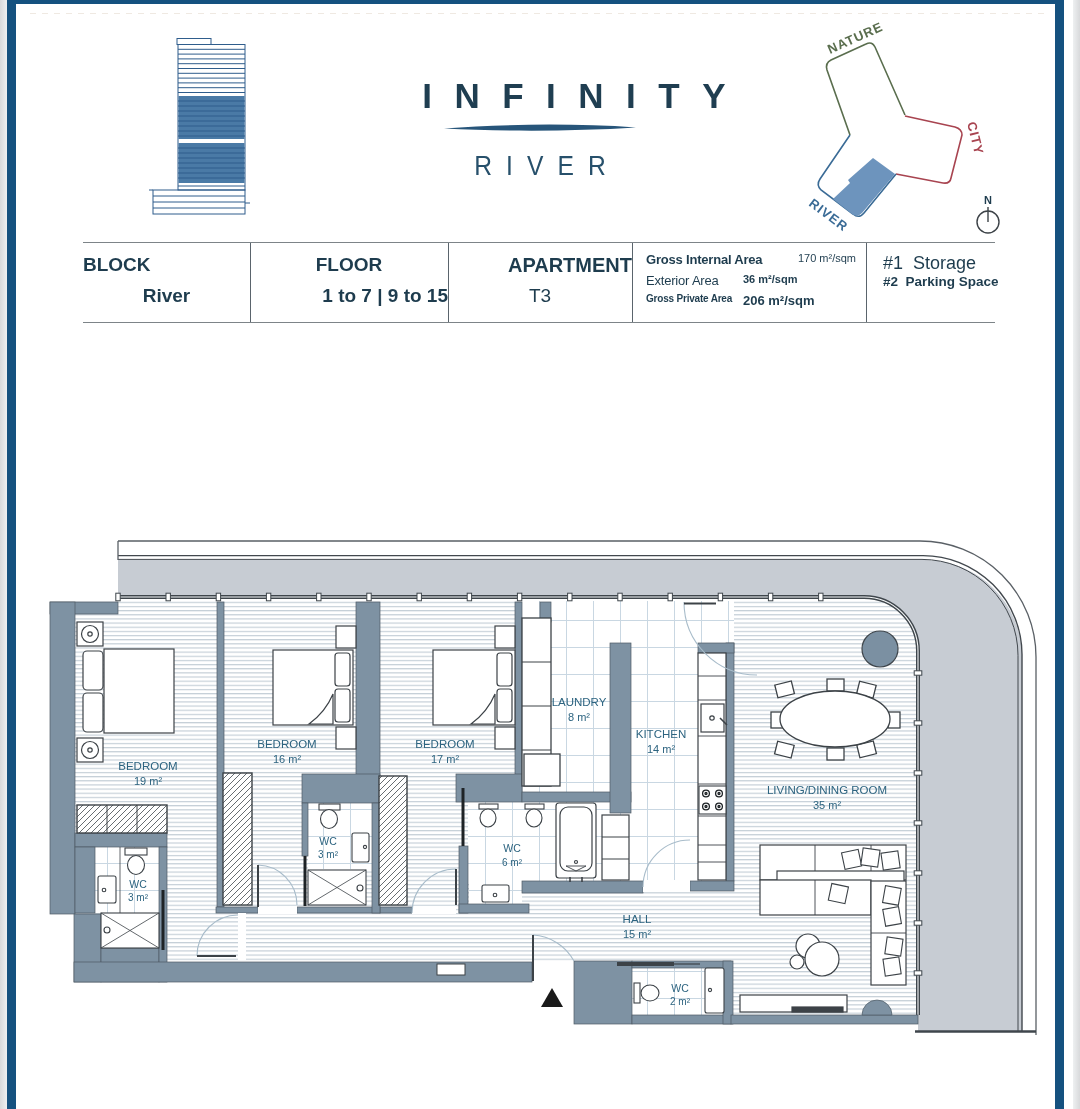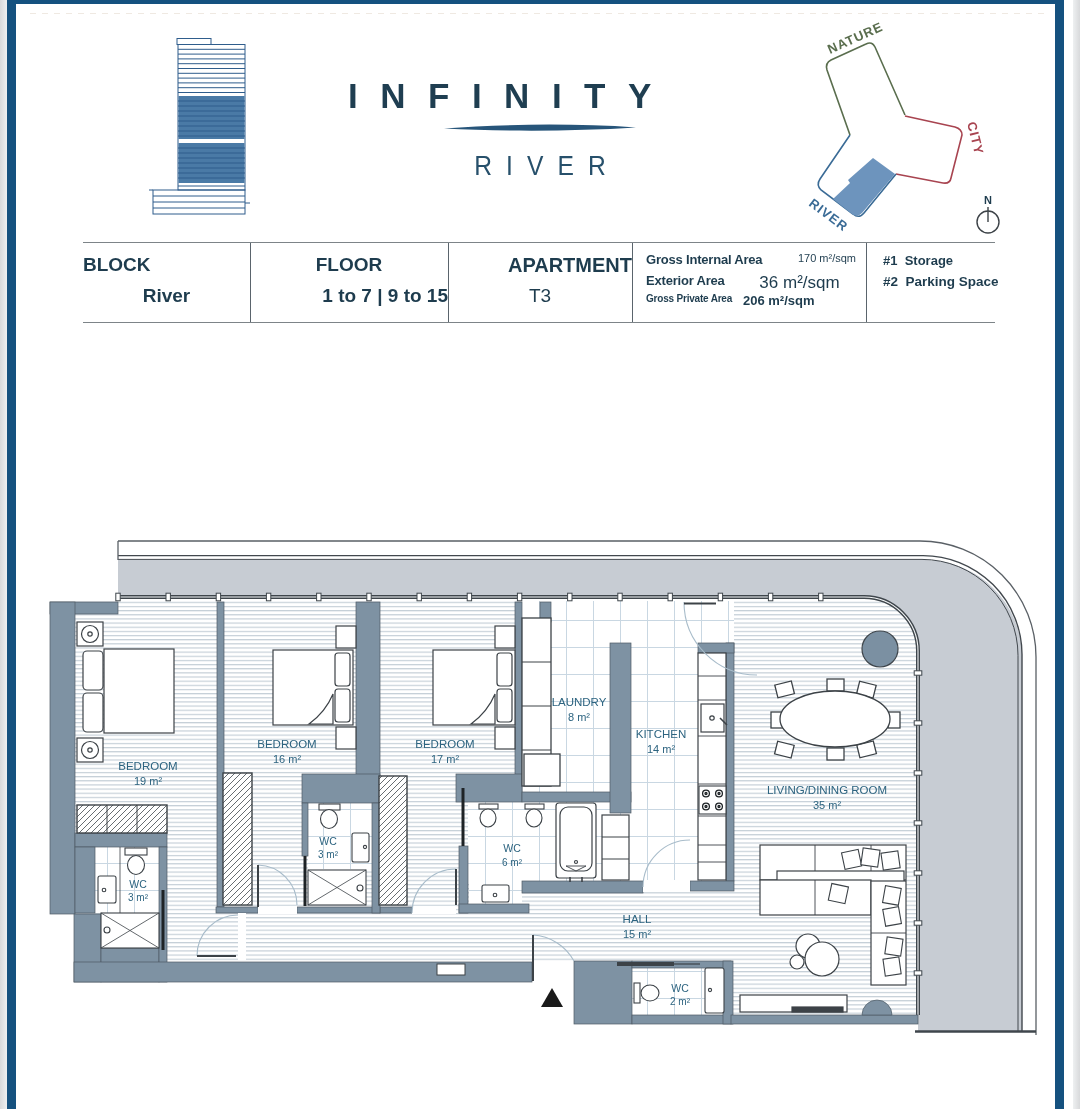--- a/index.html
+++ b/index.html
@@ -33,7 +33,7 @@
 </g>
 </svg>
 
-<div class="abs" style="left:326px;top:76px;width:400px;text-align:left;font-size:35px;font-weight:bold;color:#1f3e51;letter-spacing:22.5px;padding-left:22px">INFINITY</div>
+<div class="abs" style="left:326px;top:76px;width:400px;text-align:right;font-size:35px;font-weight:bold;color:#1f3e51;letter-spacing:22.5px;padding-left:22px">INFINITY</div>
 
 <svg class="abs" style="left:443px;top:122px" width="194" height="12" viewBox="0 0 194 12">
 <path d="M1,6.5 C60,2 130,1 193,5.5 C130,9.5 60,9.5 1,6.5 Z" fill="#27557a"></path>

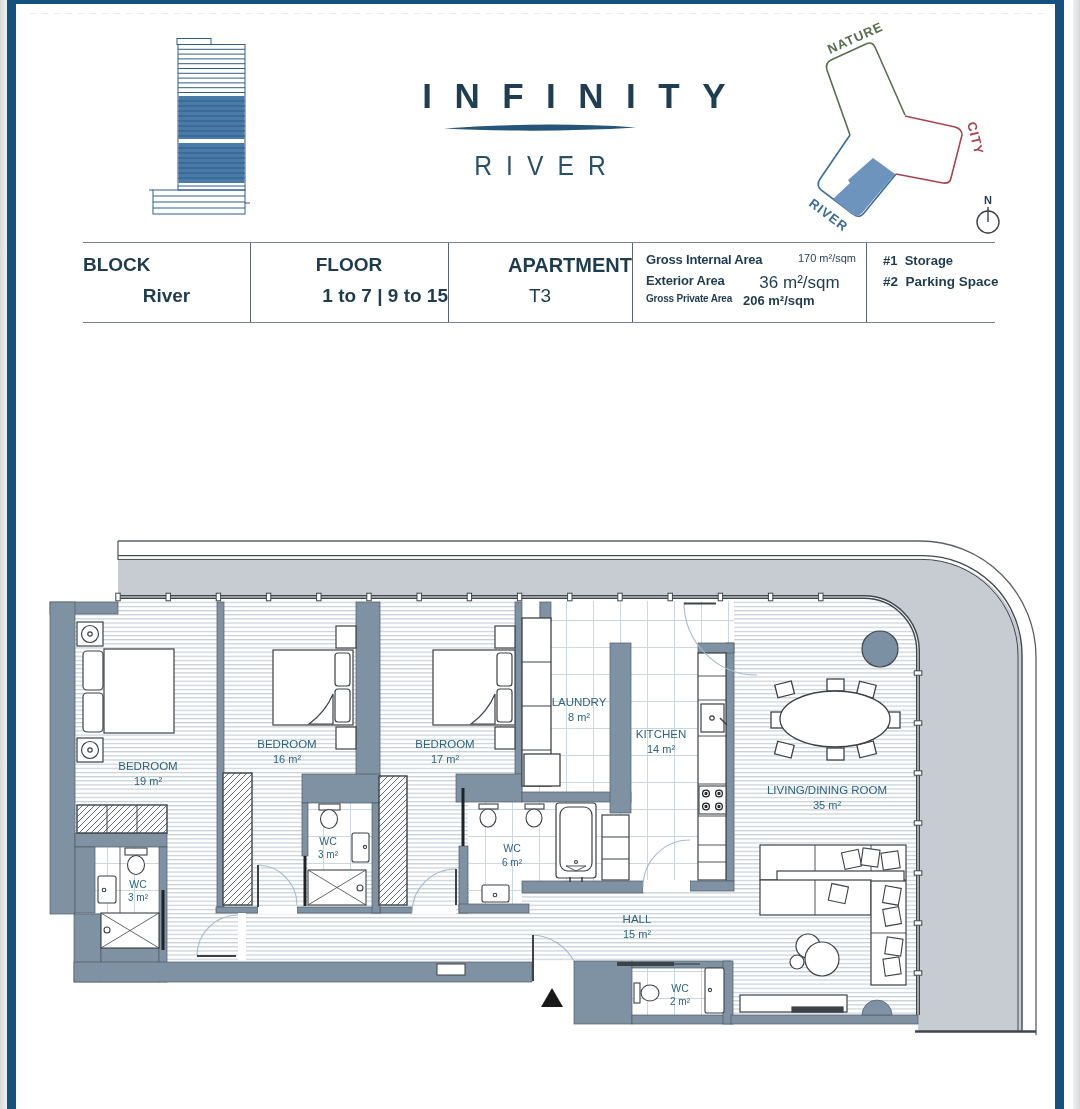--- a/index.html
+++ b/index.html
@@ -85,7 +85,7 @@
 <div class="abs" style="left:660px;top:29.5px;width:113px;font-size:17px;font-weight:normal;text-align:center">36 m²/sqm</div>
 <div class="abs" style="left:660px;top:50px;width:113px;font-size:13px;font-weight:bold;text-align:left">206 m²/sqm</div>
 
-<div class="abs" style="left:800px;top:10px;width:180px;font-size:13px;font-weight:bold">#1&nbsp;&nbsp;Storage</div>
+<div class="abs" style="left:800px;top:10px;width:180px;font-size:18px;font-weight:normal">#1&nbsp;&nbsp;Storage</div>
 <div class="abs" style="left:800px;top:31px;width:180px;font-size:13.5px;font-weight:bold">#2&nbsp;&nbsp;Parking Space</div>
 </div>
 

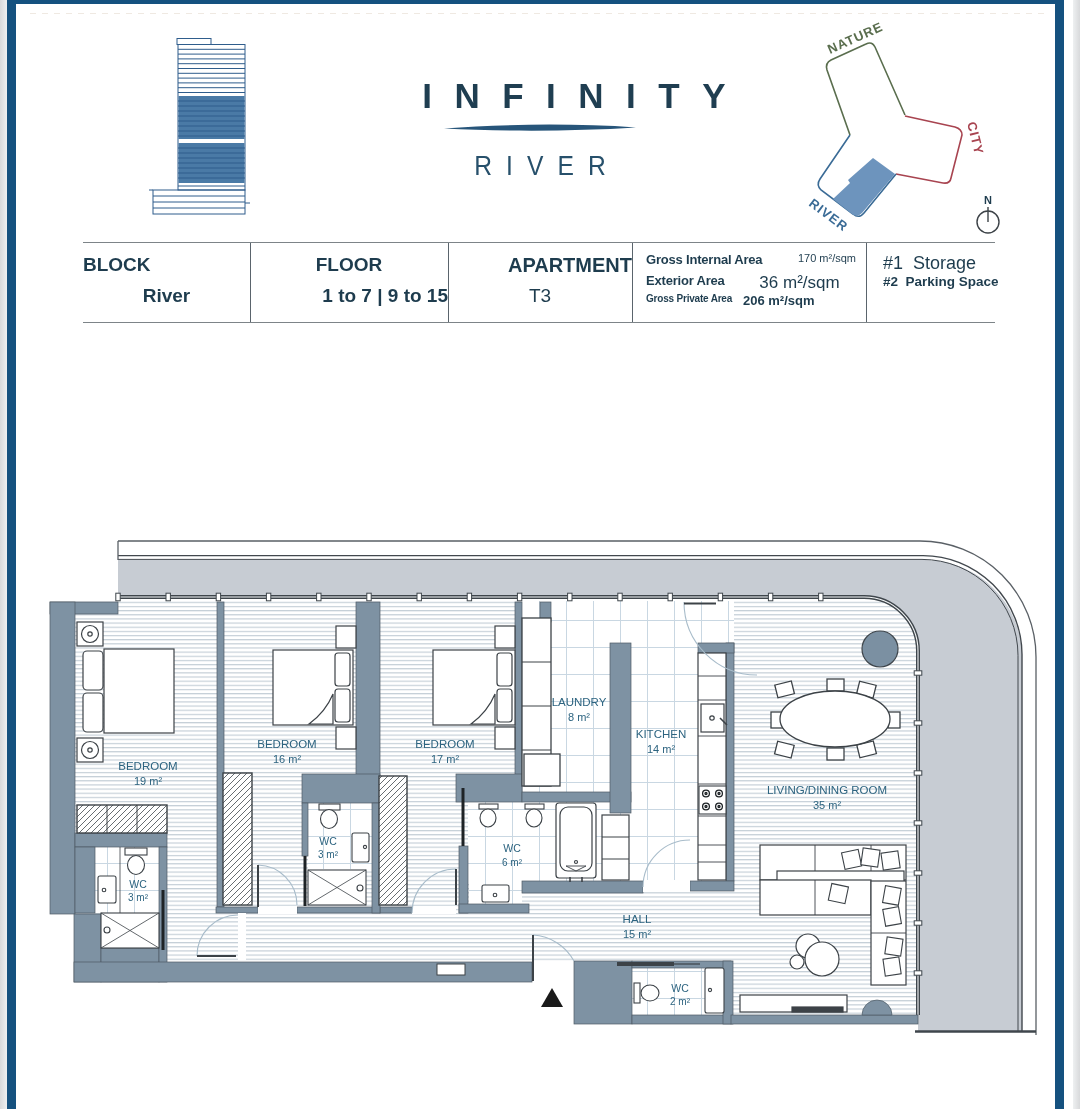--- a/index.html
+++ b/index.html
@@ -79,7 +79,7 @@
 <div class="abs" style="left:365px;top:42px;width:184px;text-align:center;font-size:19px;font-weight:normal">T3</div>
 
 <div class="abs" style="left:563px;top:9px;width:190px;font-size:13px;letter-spacing:-0.2px;font-weight:bold">Gross Internal Area</div>
-<div class="abs" style="left:563px;top:29.5px;width:190px;font-size:13px;letter-spacing:-0.2px;font-weight:bold">Exterior Area</div>
+<div class="abs" style="left:563px;top:29.5px;width:190px;font-size:13px;letter-spacing:-0.2px;font-weight:normal">Exterior Area</div>
 <div class="abs" style="left:563px;top:50px;width:190px;font-size:10px;letter-spacing:-0.2px;font-weight:bold">Gross Private Area</div>
 <div class="abs" style="left:660px;top:9px;width:113px;font-size:11px;font-weight:normal;text-align:right">170 m²/sqm</div>
 <div class="abs" style="left:660px;top:29.5px;width:113px;font-size:17px;font-weight:normal;text-align:center">36 m²/sqm</div>

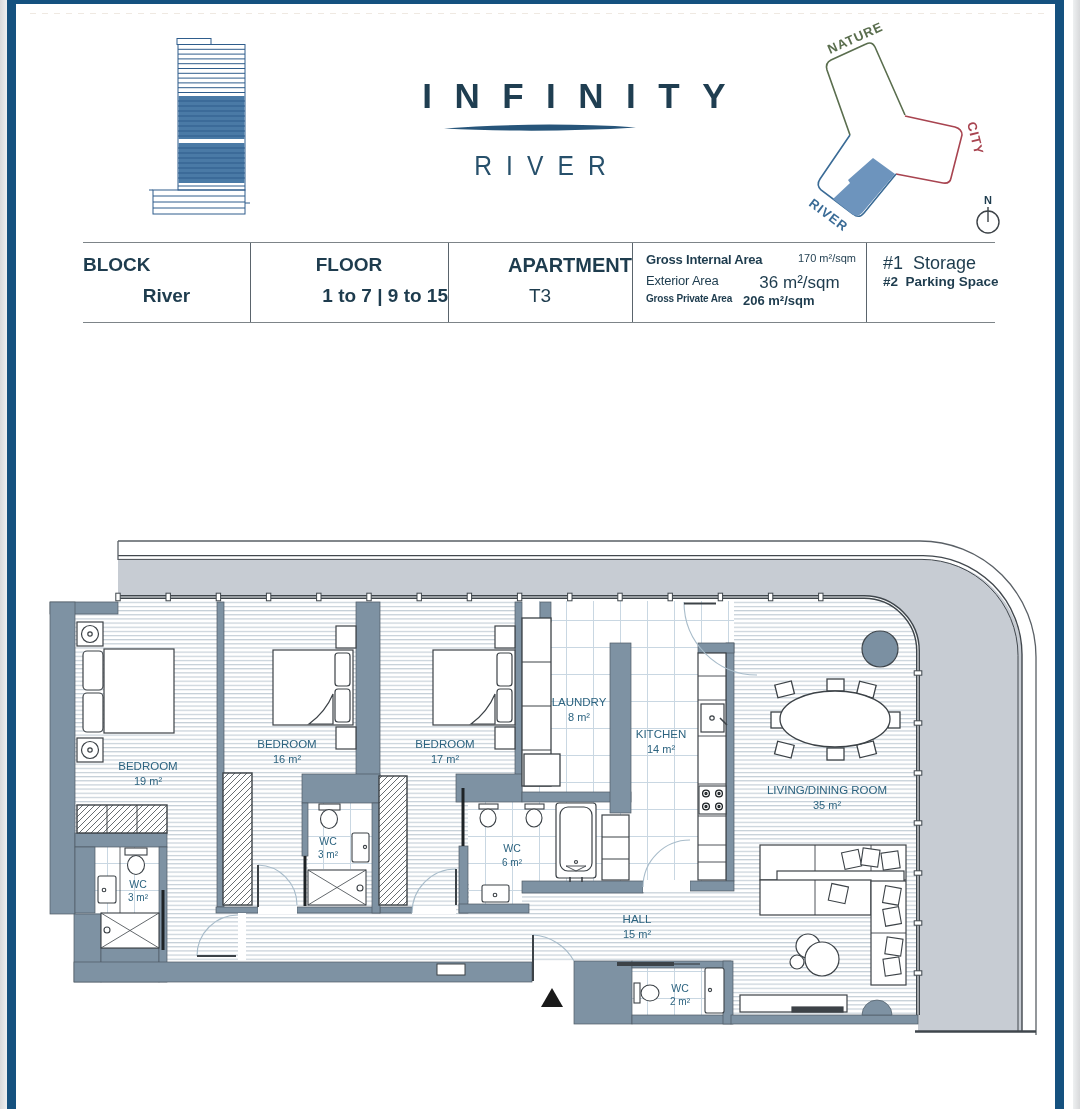--- a/index.html
+++ b/index.html
@@ -82,7 +82,7 @@
 <div class="abs" style="left:563px;top:29.5px;width:190px;font-size:13px;letter-spacing:-0.2px;font-weight:normal">Exterior Area</div>
 <div class="abs" style="left:563px;top:50px;width:190px;font-size:10px;letter-spacing:-0.2px;font-weight:bold">Gross Private Area</div>
 <div class="abs" style="left:660px;top:9px;width:113px;font-size:11px;font-weight:normal;text-align:right">170 m²/sqm</div>
-<div class="abs" style="left:660px;top:29.5px;width:113px;font-size:17px;font-weight:normal;text-align:center">36 m²/sqm</div>
+<div class="abs" style="left:660px;top:29.5px;width:113px;font-size:11px;font-weight:bold;text-align:left">36 m²/sqm</div>
 <div class="abs" style="left:660px;top:50px;width:113px;font-size:13px;font-weight:bold;text-align:left">206 m²/sqm</div>
 
 <div class="abs" style="left:800px;top:10px;width:180px;font-size:18px;font-weight:normal">#1&nbsp;&nbsp;Storage</div>

